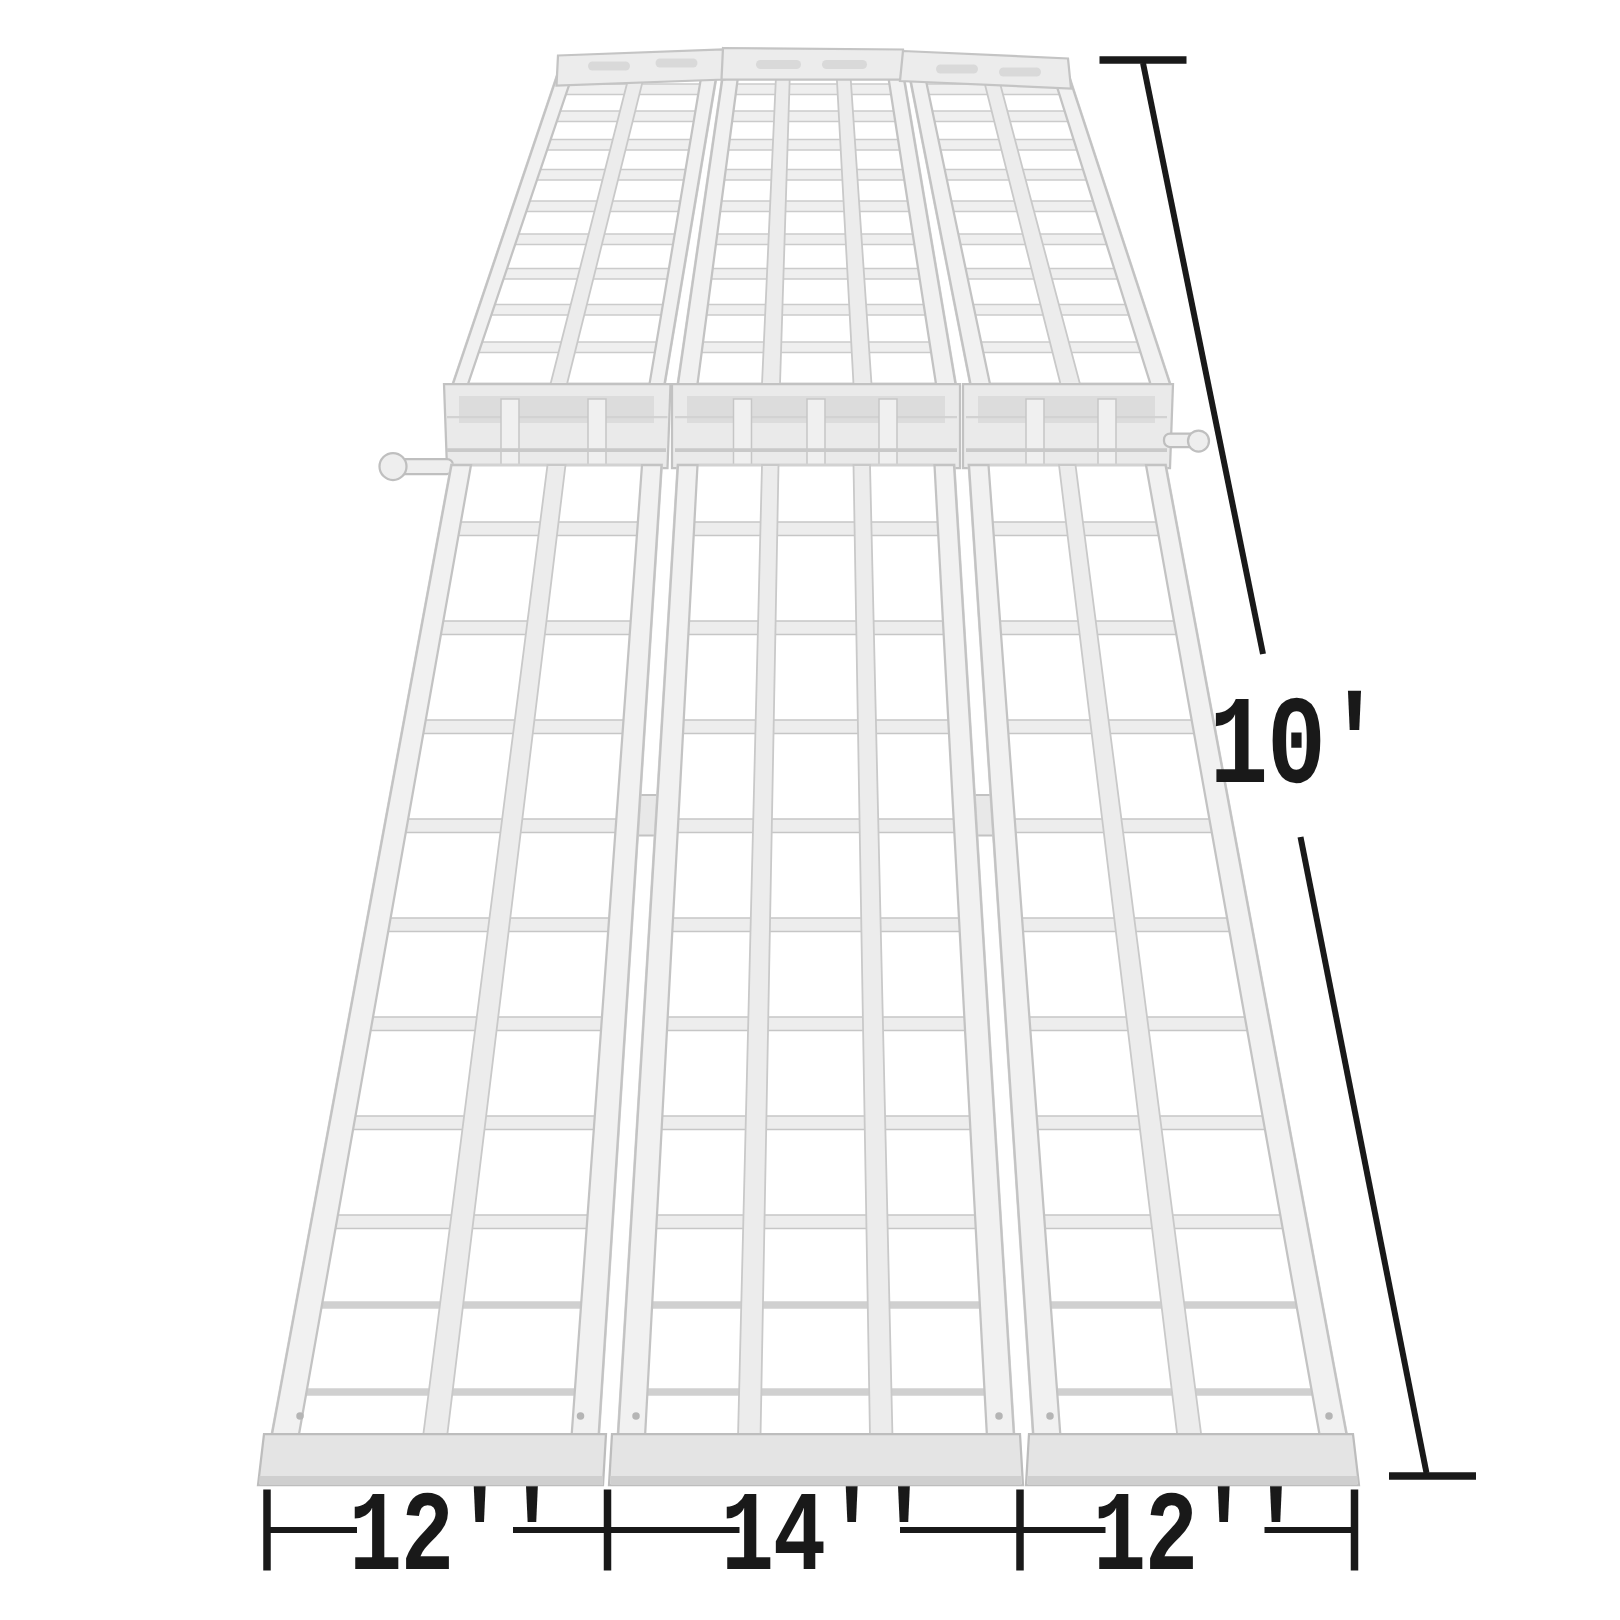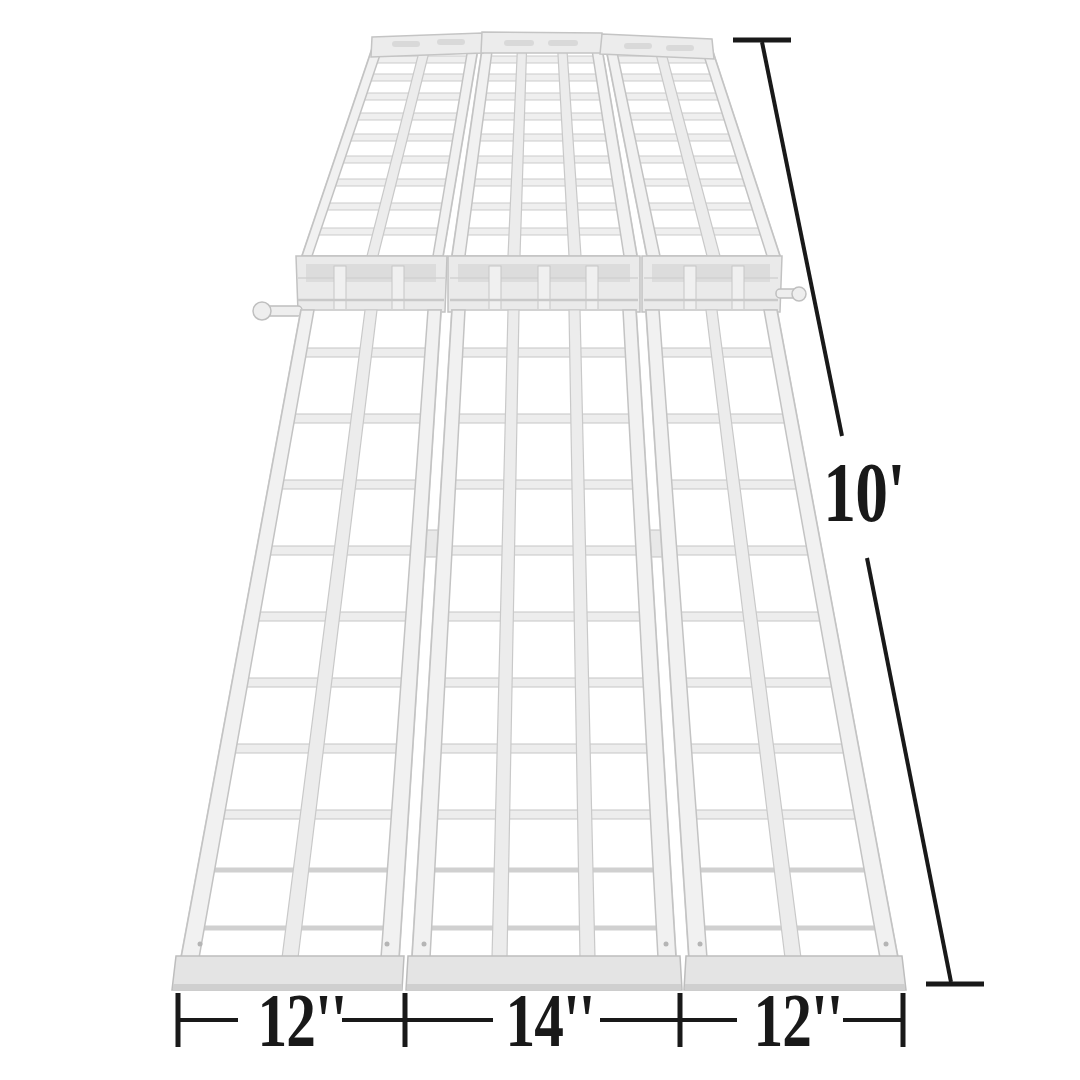--- a/index.html
+++ b/index.html
@@ -4,7 +4,7 @@
 <style>
   html,body{margin:0;padding:0;background:#ffffff;}
   .canvas{position:relative;width:1080px;height:1080px;background:#ffffff;overflow:hidden;
-          font-family:Liberation Serif, serif;}
+          font-family:Liberation Mono, monospace;}
   svg{display:block;}
   .panel-base{fill:#ffffff;stroke:#d2d2d2;stroke-width:2;}
   .rung{fill:#ededed;stroke:#c6c6c6;stroke-width:1;}

